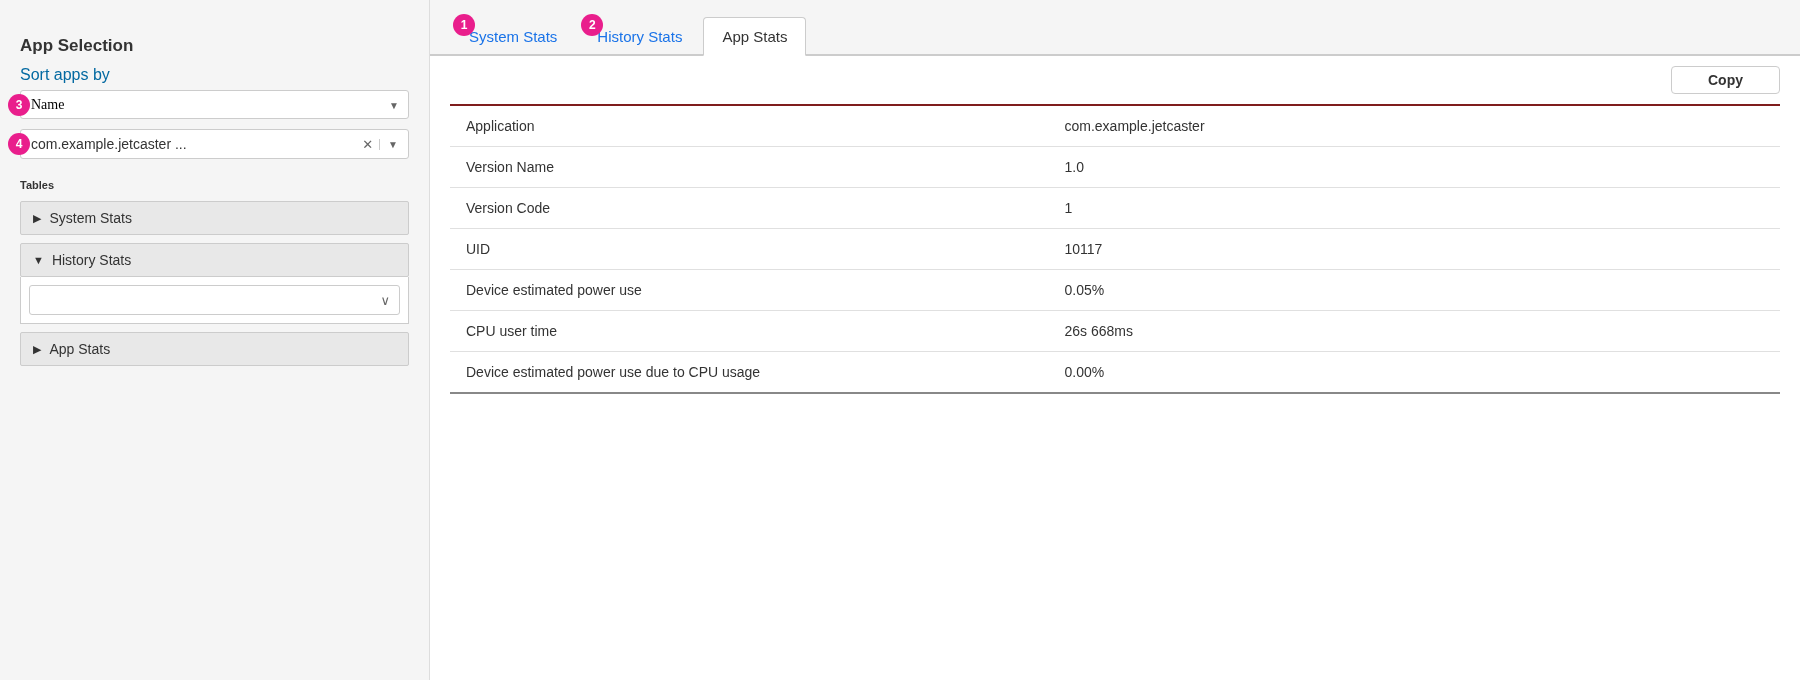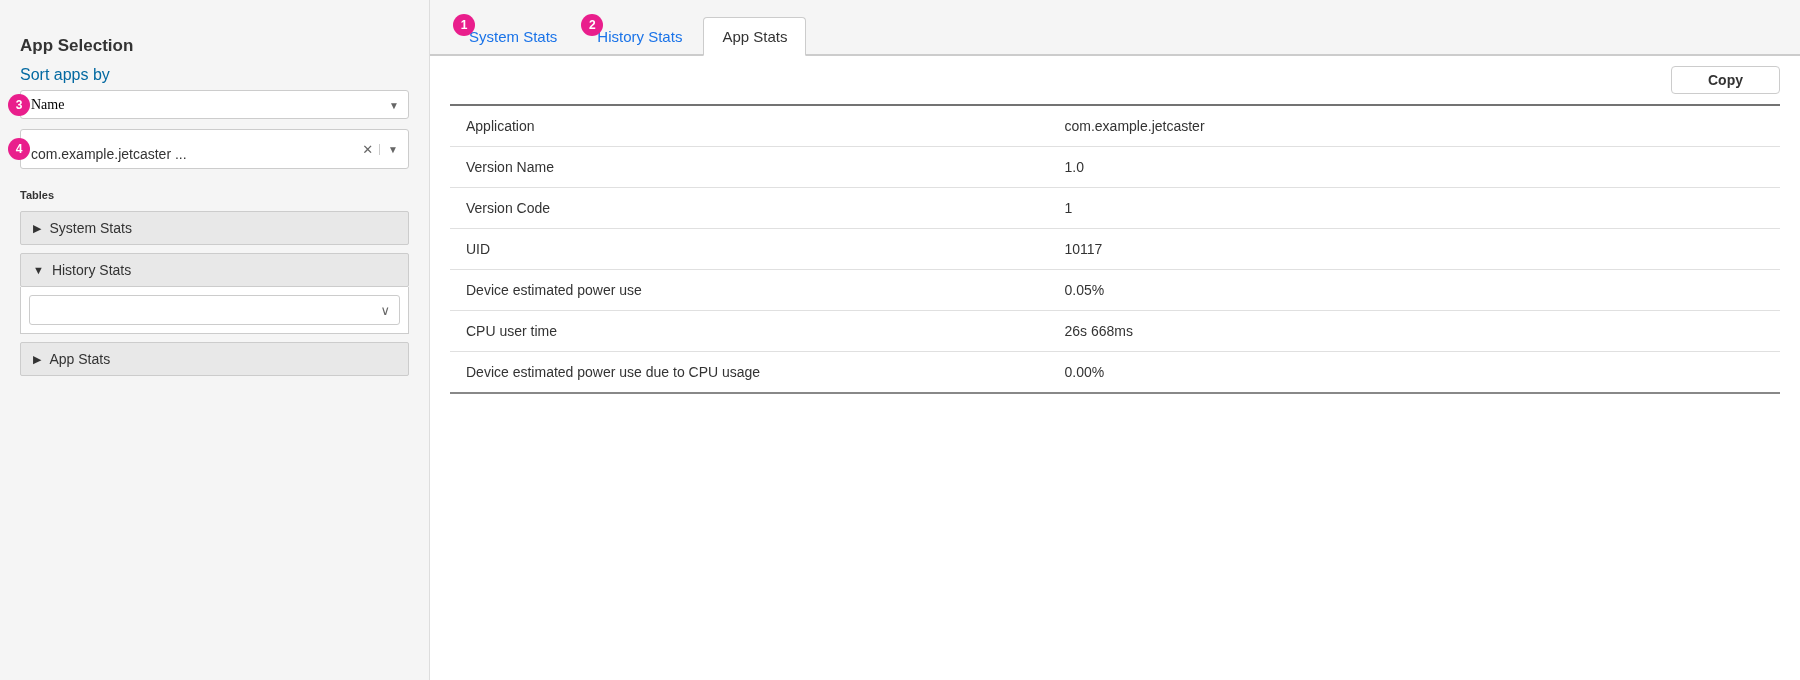--- a/index.html
+++ b/index.html
@@ -238,7 +238,7 @@
       border-bottom: 1px solid #e0e0e0;
     }
     table tr:first-child {
-      border-top: 2px solid #737373;
+      border-top: 2px solid #7f1d1d;
     }
     table tr:last-child {
       border-bottom: 2px solid #888;

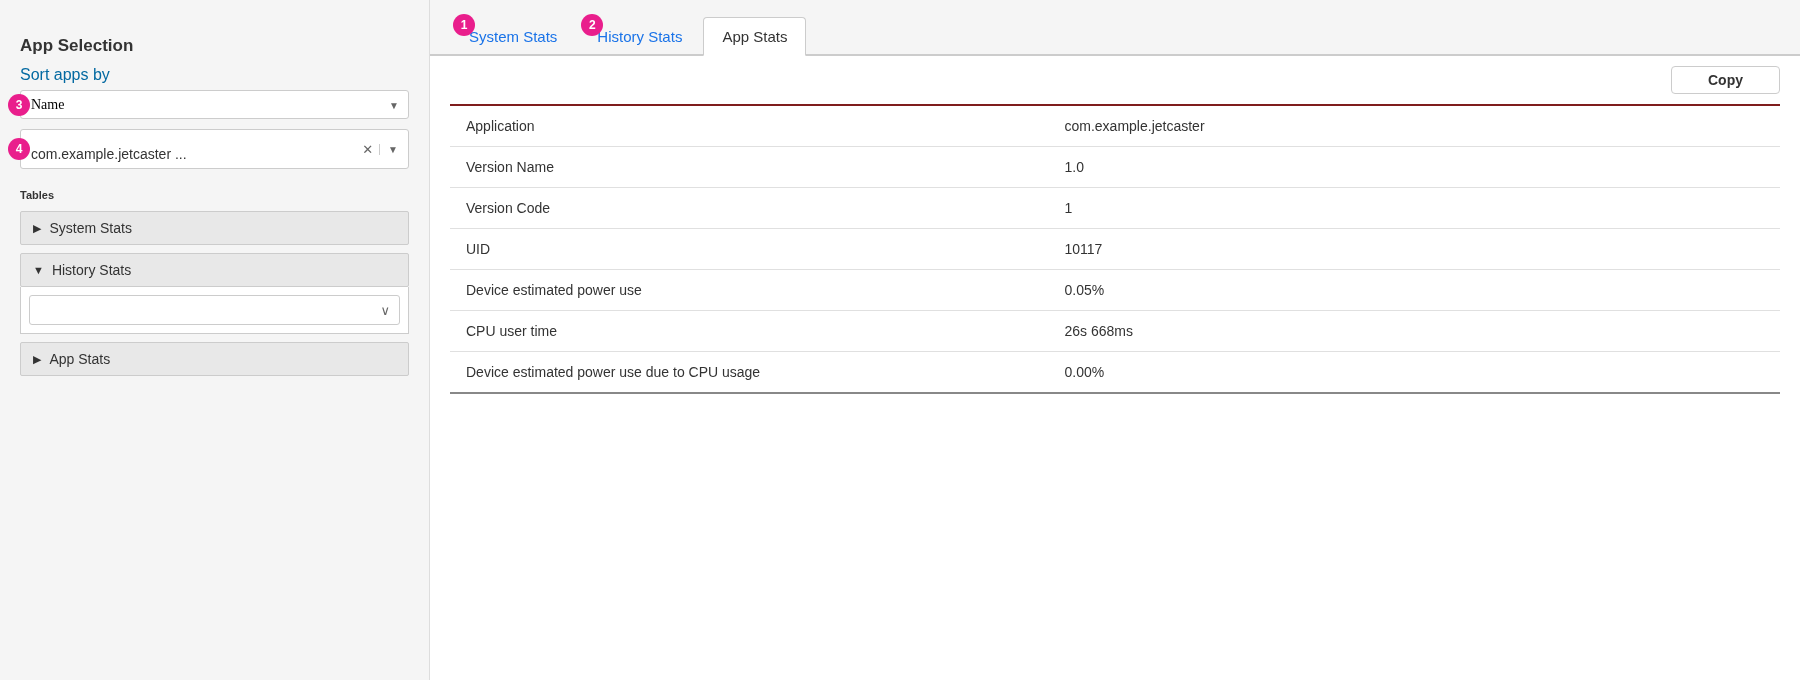--- a/index.html
+++ b/index.html
@@ -79,7 +79,6 @@
     .app-select-input .app-value {
       color: #333;
       flex: 1;
-      margin-top: 10px;
     }
     .app-select-input .clear-btn {
       color: #666;

